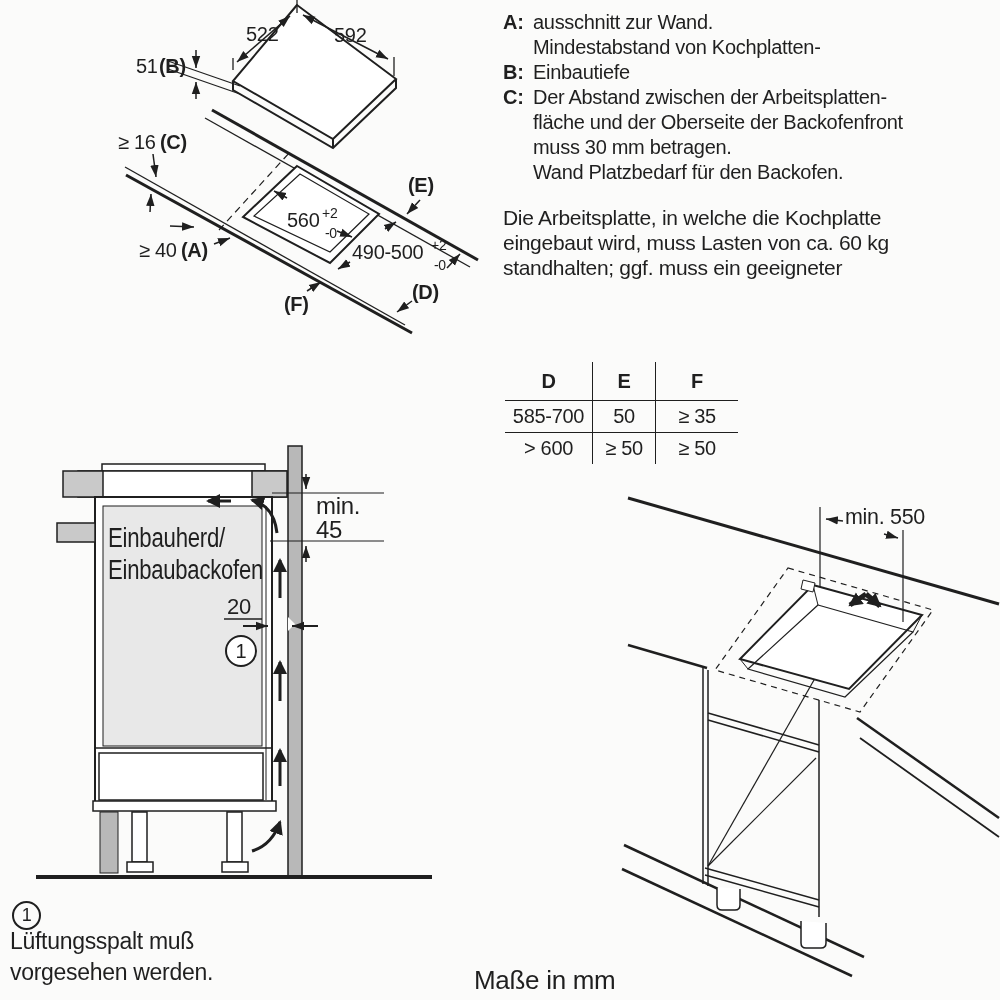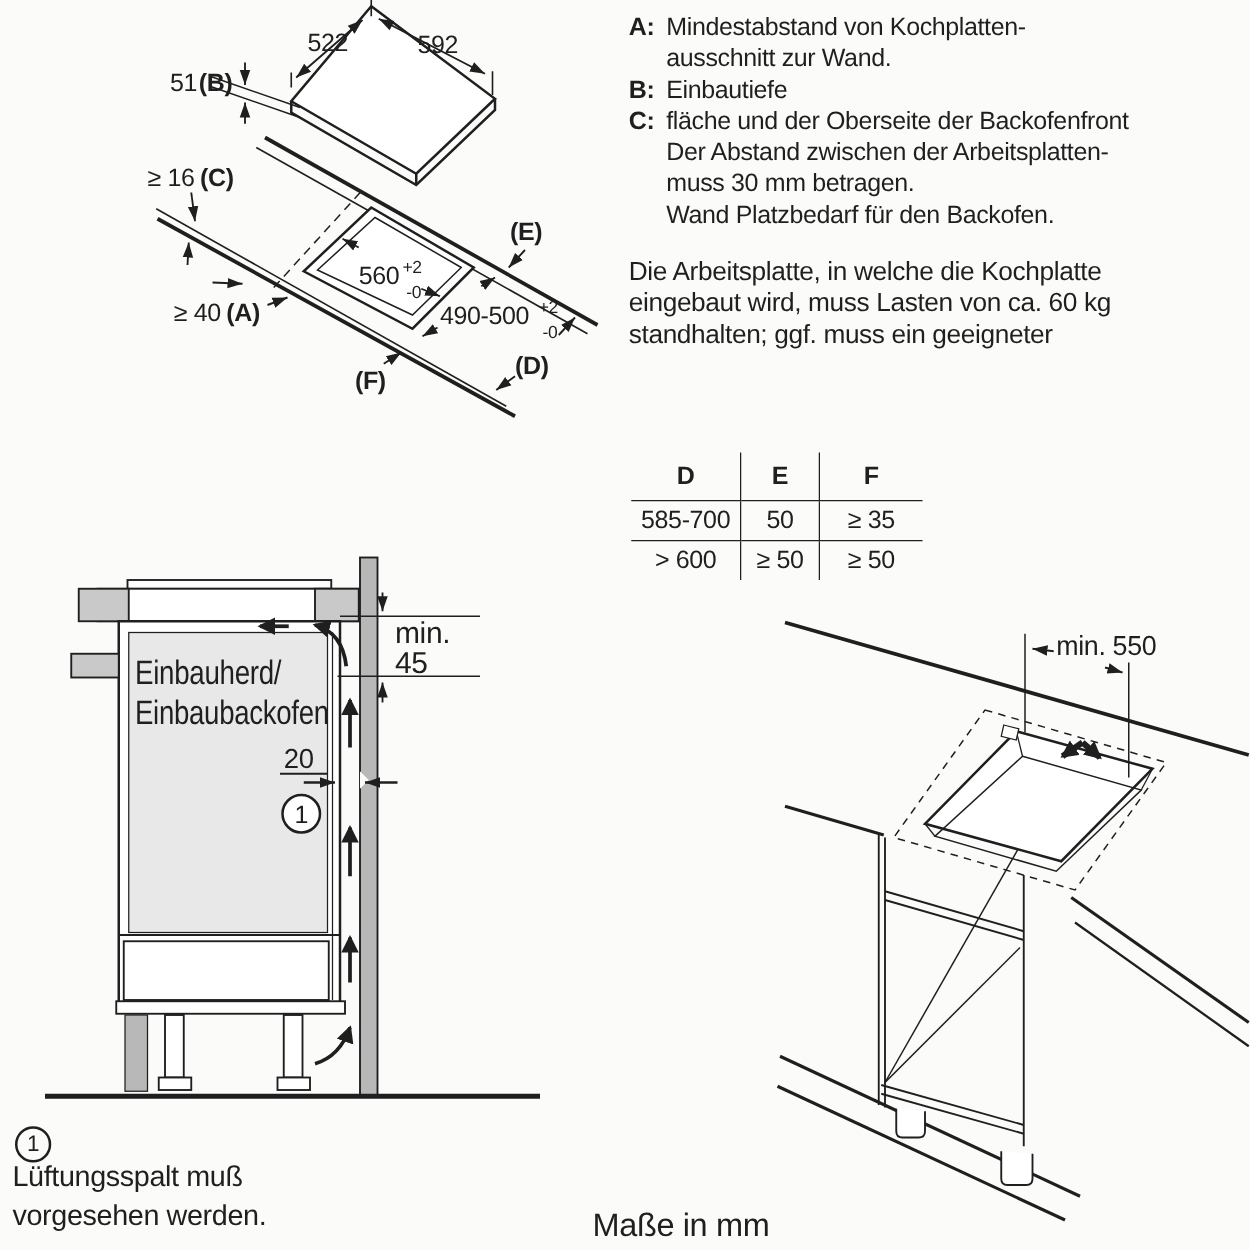--- a/index.html
+++ b/index.html
@@ -118,8 +118,8 @@
   <div class="legend-item">
     <span class="lkey">A:</span>
     <span>
+      <div>ausschnitt zur Wand.</div>
       <div>Mindestabstand von Kochplatten-</div>
-      <div>ausschnitt zur Wand.</div>
     </span>
   </div>
   <div class="legend-item">

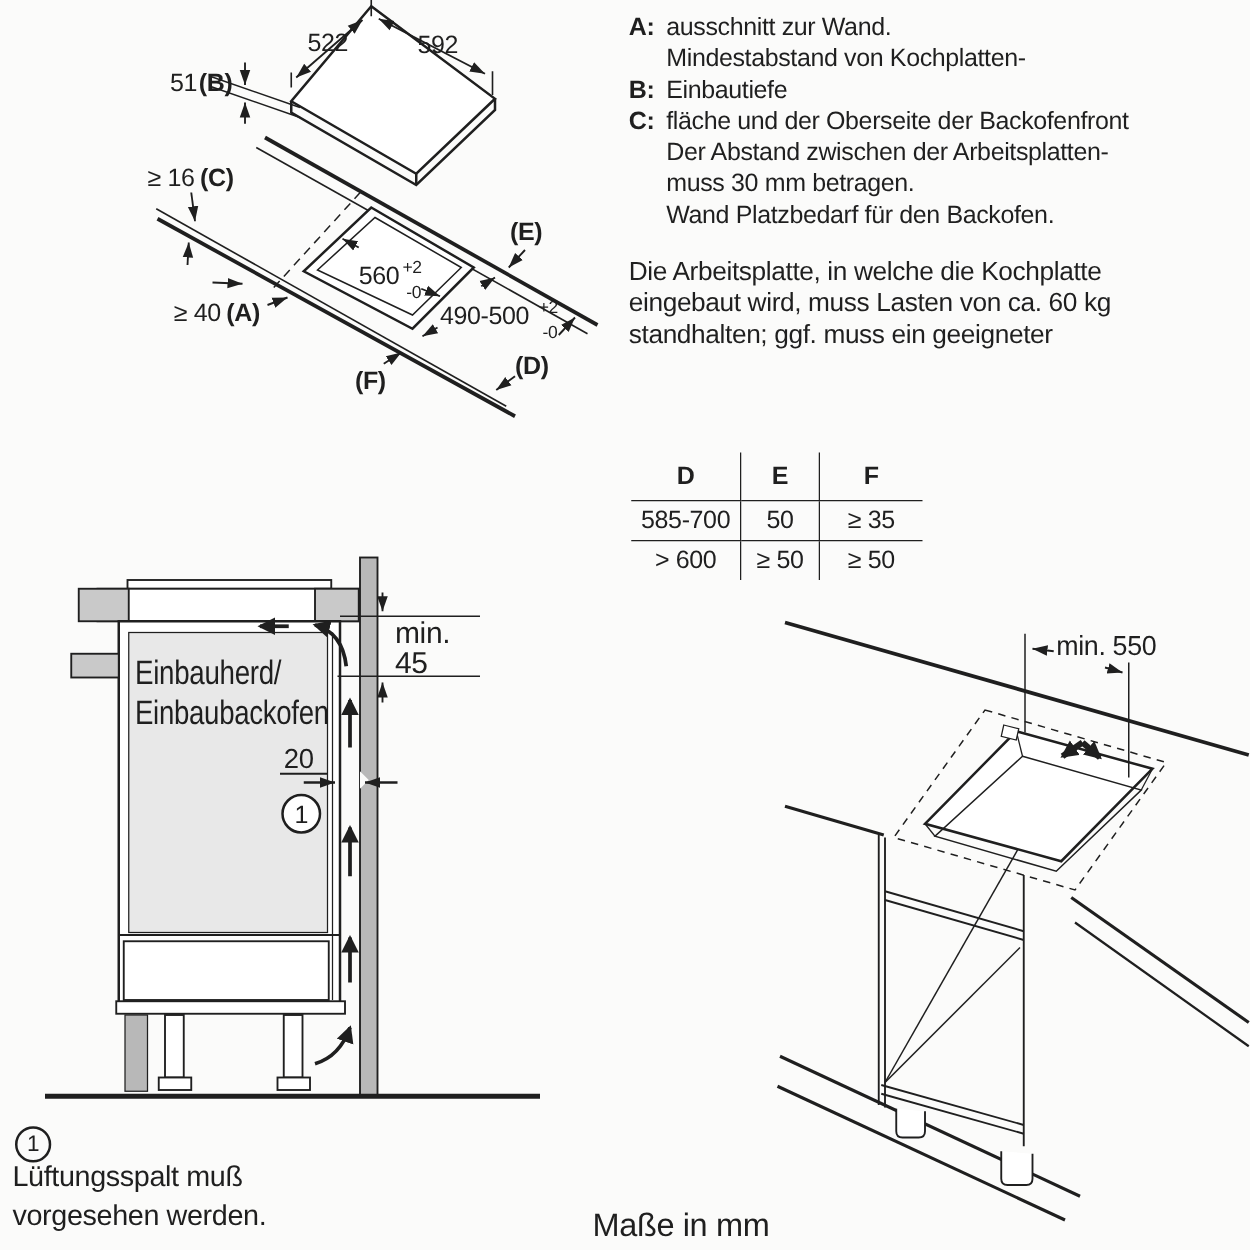--- a/index.html
+++ b/index.html
@@ -131,8 +131,8 @@
   <div class="legend-item">
     <span class="lkey">C:</span>
     <span>
+      <div>Der Abstand zwischen der Arbeitsplatten-</div>
       <div>fläche und der Oberseite der Backofenfront</div>
-      <div>Der Abstand zwischen der Arbeitsplatten-</div>
       <div>muss 30 mm betragen.</div>
       <div>Wand Platzbedarf für den Backofen.</div>
     </span>

